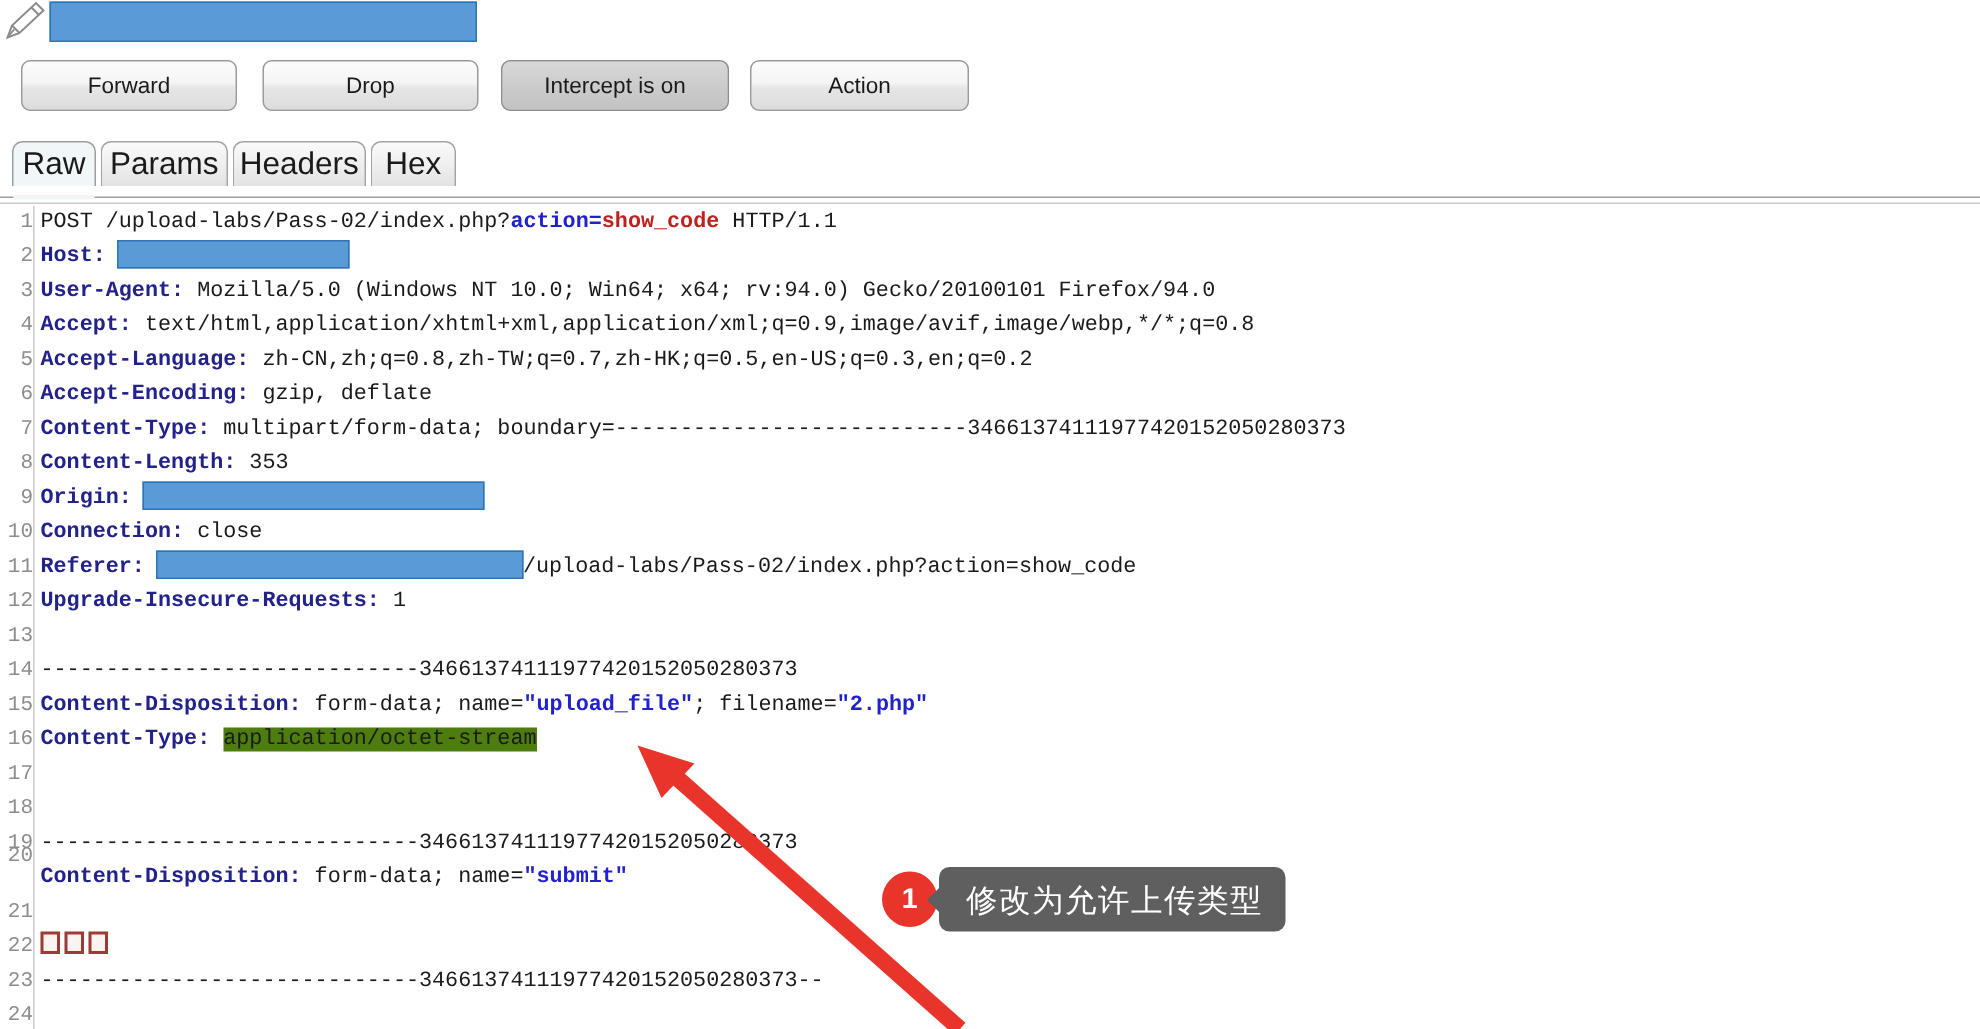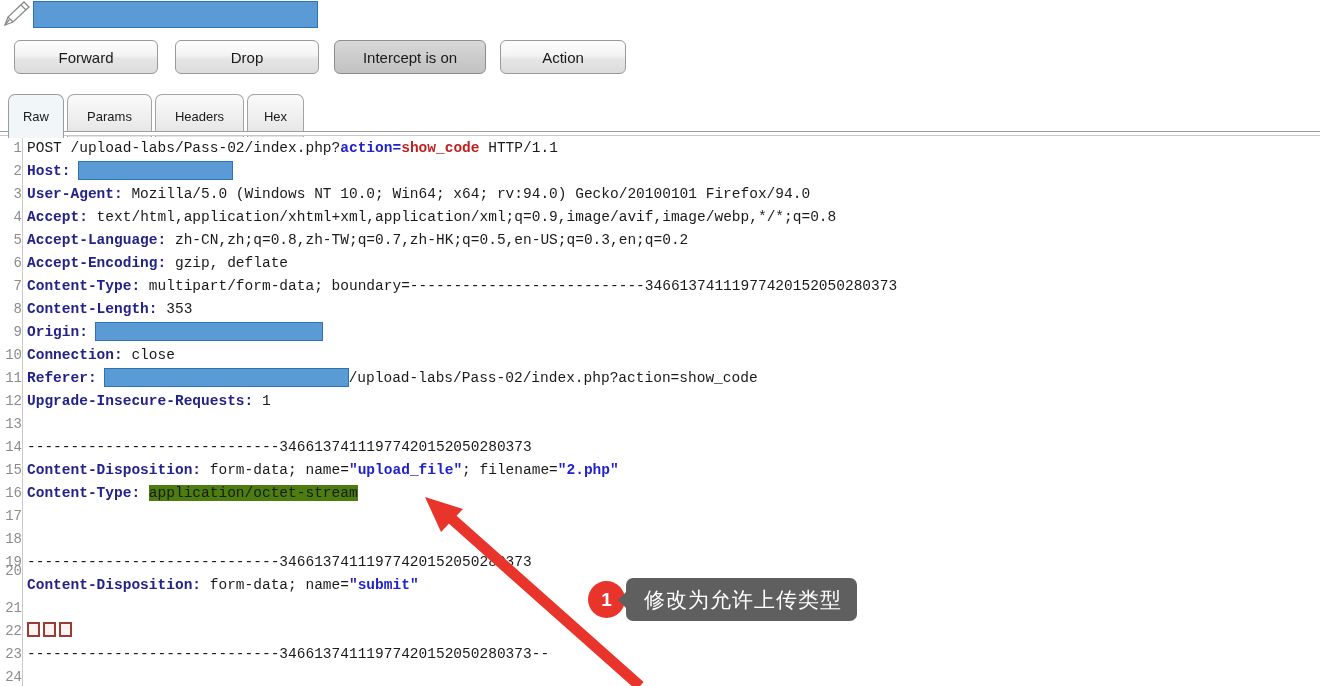--- a/index.html
+++ b/index.html
@@ -70,7 +70,7 @@
   #btn-forward { left: 2px;   width: 144px; }
   #btn-drop    { left: 163px; width: 144px; }
   #btn-intercept { left: 322px; width: 152px; }
-  #btn-action  { left: 488px; width: 126px; }
+  #btn-action  { left: 488px; width: 146px; }
 
   
   .tab-row {

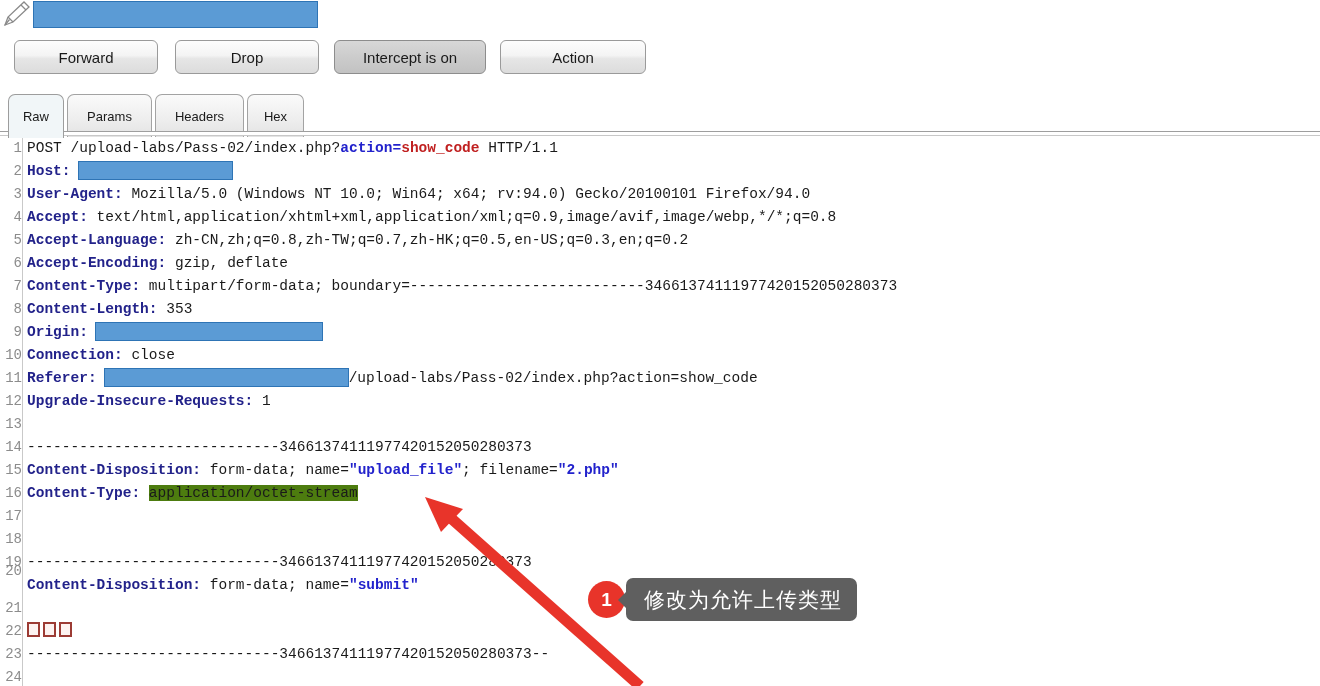--- a/index.html
+++ b/index.html
@@ -82,12 +82,12 @@
   .tab {
     position: absolute;
     top: 0;
-    height: 44px;
+    height: 30px;
     border: 1px solid #a3a3a3;
     border-bottom: none;
     border-radius: 7px 7px 0 0;
     background: linear-gradient(to bottom, #fafafa 0%, #ededed 60%, #e2e2e2 100%);
-    font-size: 13px;
+    font-size: 21px;
     color: #1a1a1a;
     display: flex;
     align-items: center;

